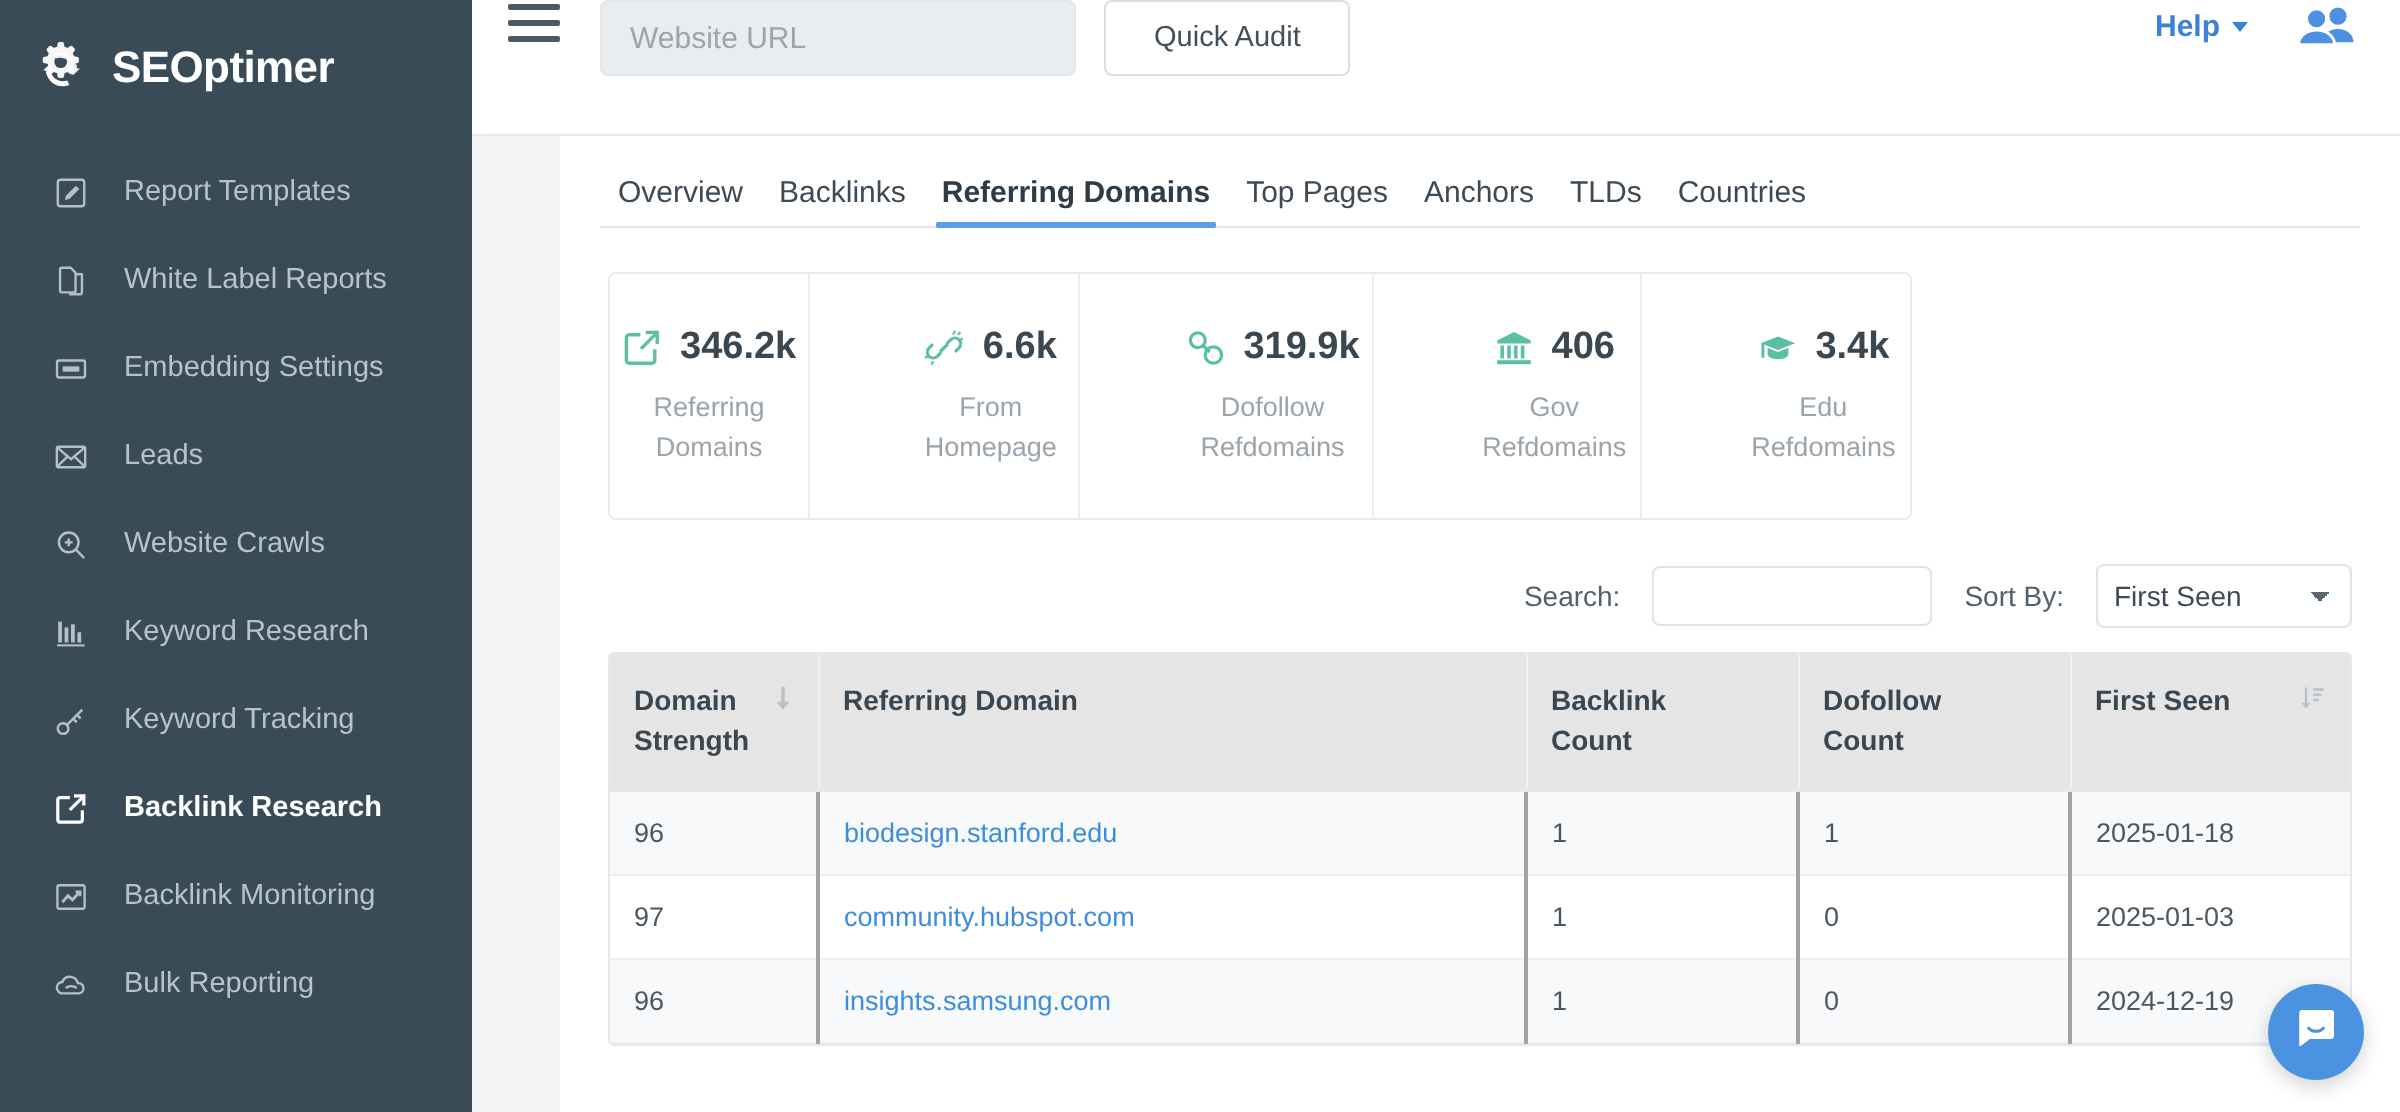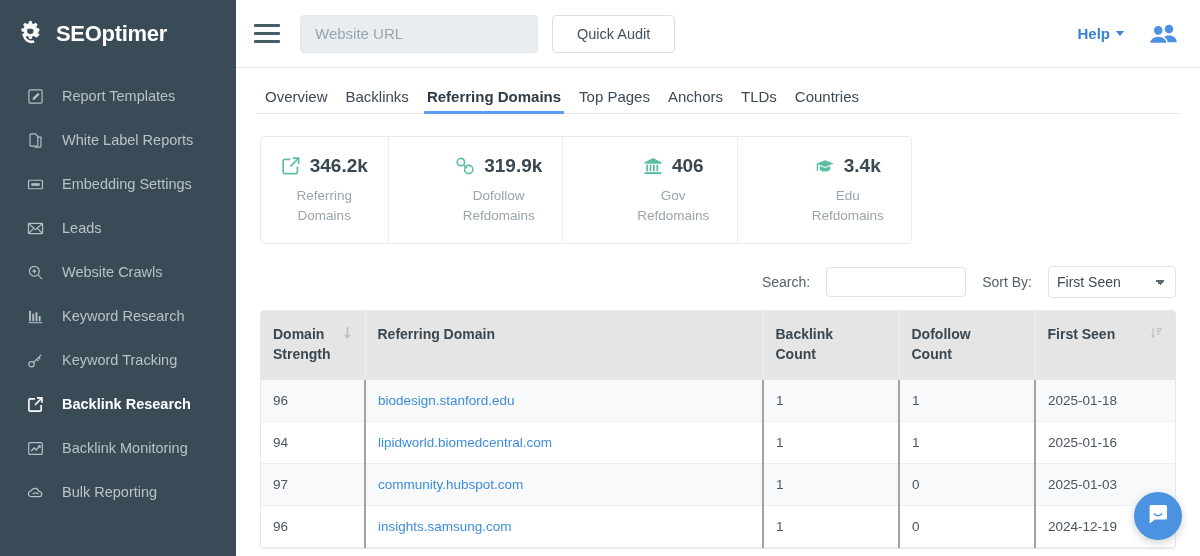--- a/index.html
+++ b/index.html
@@ -87,7 +87,7 @@
     background: #ffffff;
     border-bottom: 1px solid #e7eaee;
     display: flex;
-    align-items: center;
+    align-items: flex-start;
     padding: 0 22px 0 18px;
     gap: 0;
   }

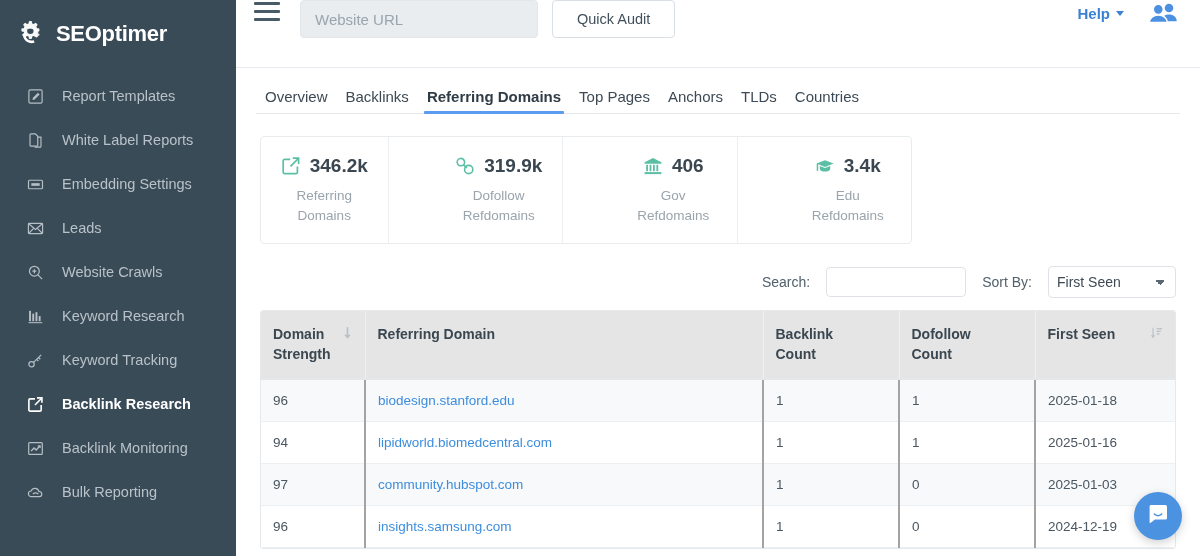--- a/index.html
+++ b/index.html
@@ -155,6 +155,7 @@
     padding: 0 24px;
     overflow: hidden;
     position: relative;
+    margin-left: 44px;
   }
 
   

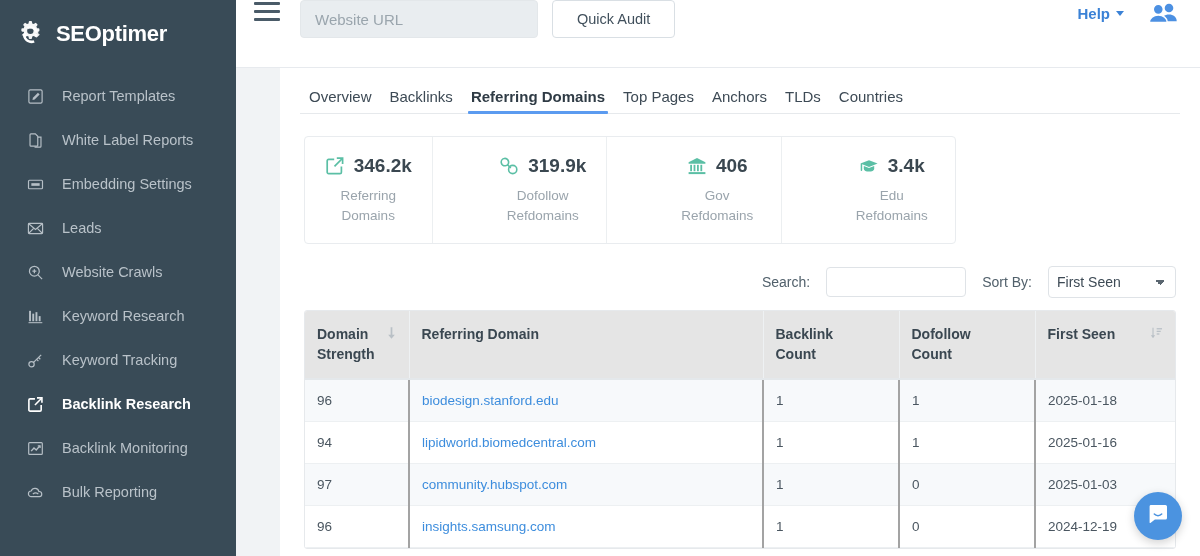--- a/index.html
+++ b/index.html
@@ -193,7 +193,7 @@
     border: 1px solid #e9ecef;
     border-radius: 4px;
     display: flex;
-    height: 108px;
+    height: 124px;
     background: #fff;
     max-width: 652px;
     gap: 47px;

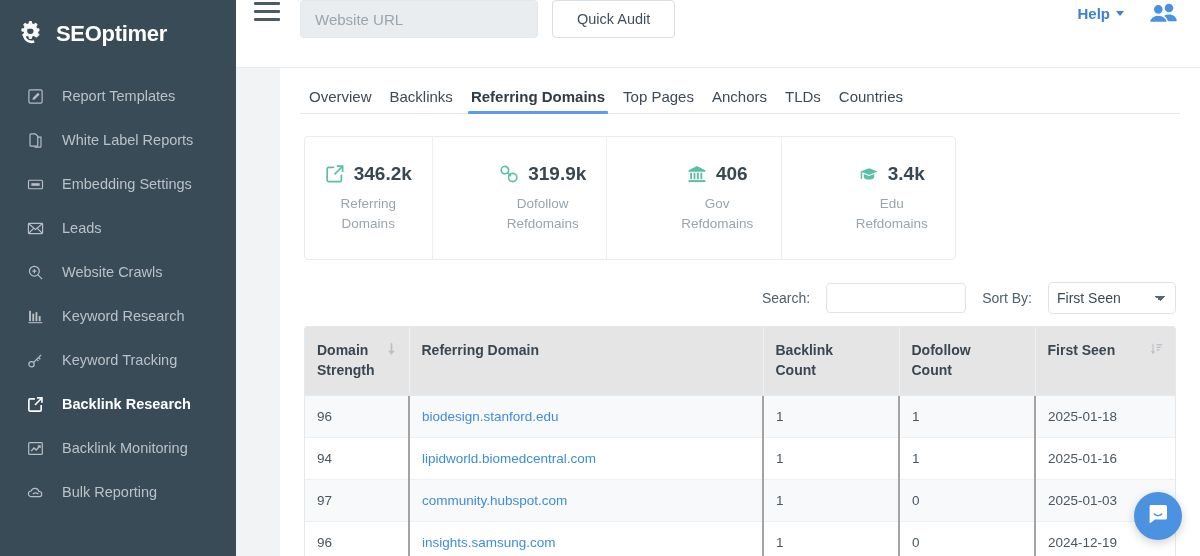--- a/index.html
+++ b/index.html
@@ -515,6 +515,23 @@
             </div>
           </div>
 
+          <div class="stat">
+            <div class="stat-top">
+              <span class="stat-icon">
+                <svg viewBox="0 0 20 20" width="20" height="20" fill="none" stroke="currentColor" stroke-width="1.6">
+                  <path d="M8.6 12.2l-2 2a2.9 2.9 0 0 1-4.1-4.1l2-2"></path>
+                  <path d="M11.4 7.8l2-2a2.9 2.9 0 0 1 4.1 4.1l-2 2"></path>
+                  <path d="M8 11.9l3.9-3.9"></path>
+                  <path d="M14.6 3.3l.9-1.9M17.6 6.1l1.9-.8M16.8 3.4l1.4-1.3" stroke-width="1.3" opacity="0.85"></path>
+                  <path d="M4.6 16.6l-.9 1.8M2.2 14.1l-1.8.8" stroke-width="1.3" opacity="0.85"></path>
+                </svg>
+              </span>
+              <span class="stat-val">6.6k</span>
+            </div>
+            <div class="stat-label">
+              <span>From</span><br><span>Homepage</span>
+            </div>
+          </div>
 
           <div class="stat">
             <div class="stat-top">

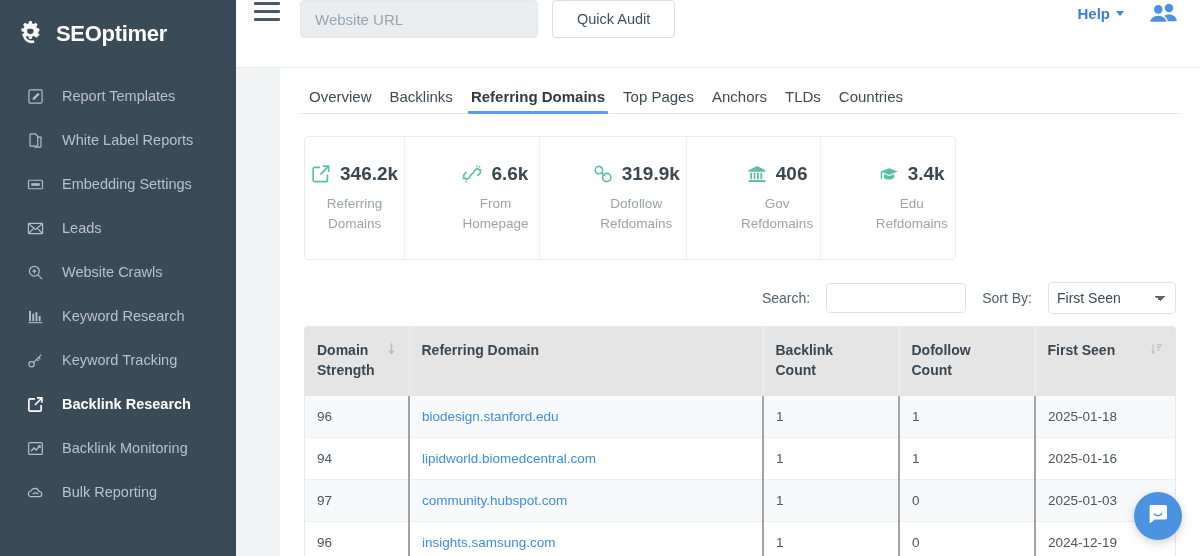--- a/index.html
+++ b/index.html
@@ -658,15 +658,6 @@
               <td>2025-01-18</td>
             </tr>
 
-            <tr>
-              <td>94</td>
-              <td>
-                <a class="dom-link">lipidworld.biomedcentral.com</a>
-              </td>
-              <td>1</td>
-              <td>1</td>
-              <td>2025-01-16</td>
-            </tr>
 
             <tr>
               <td>97</td>

